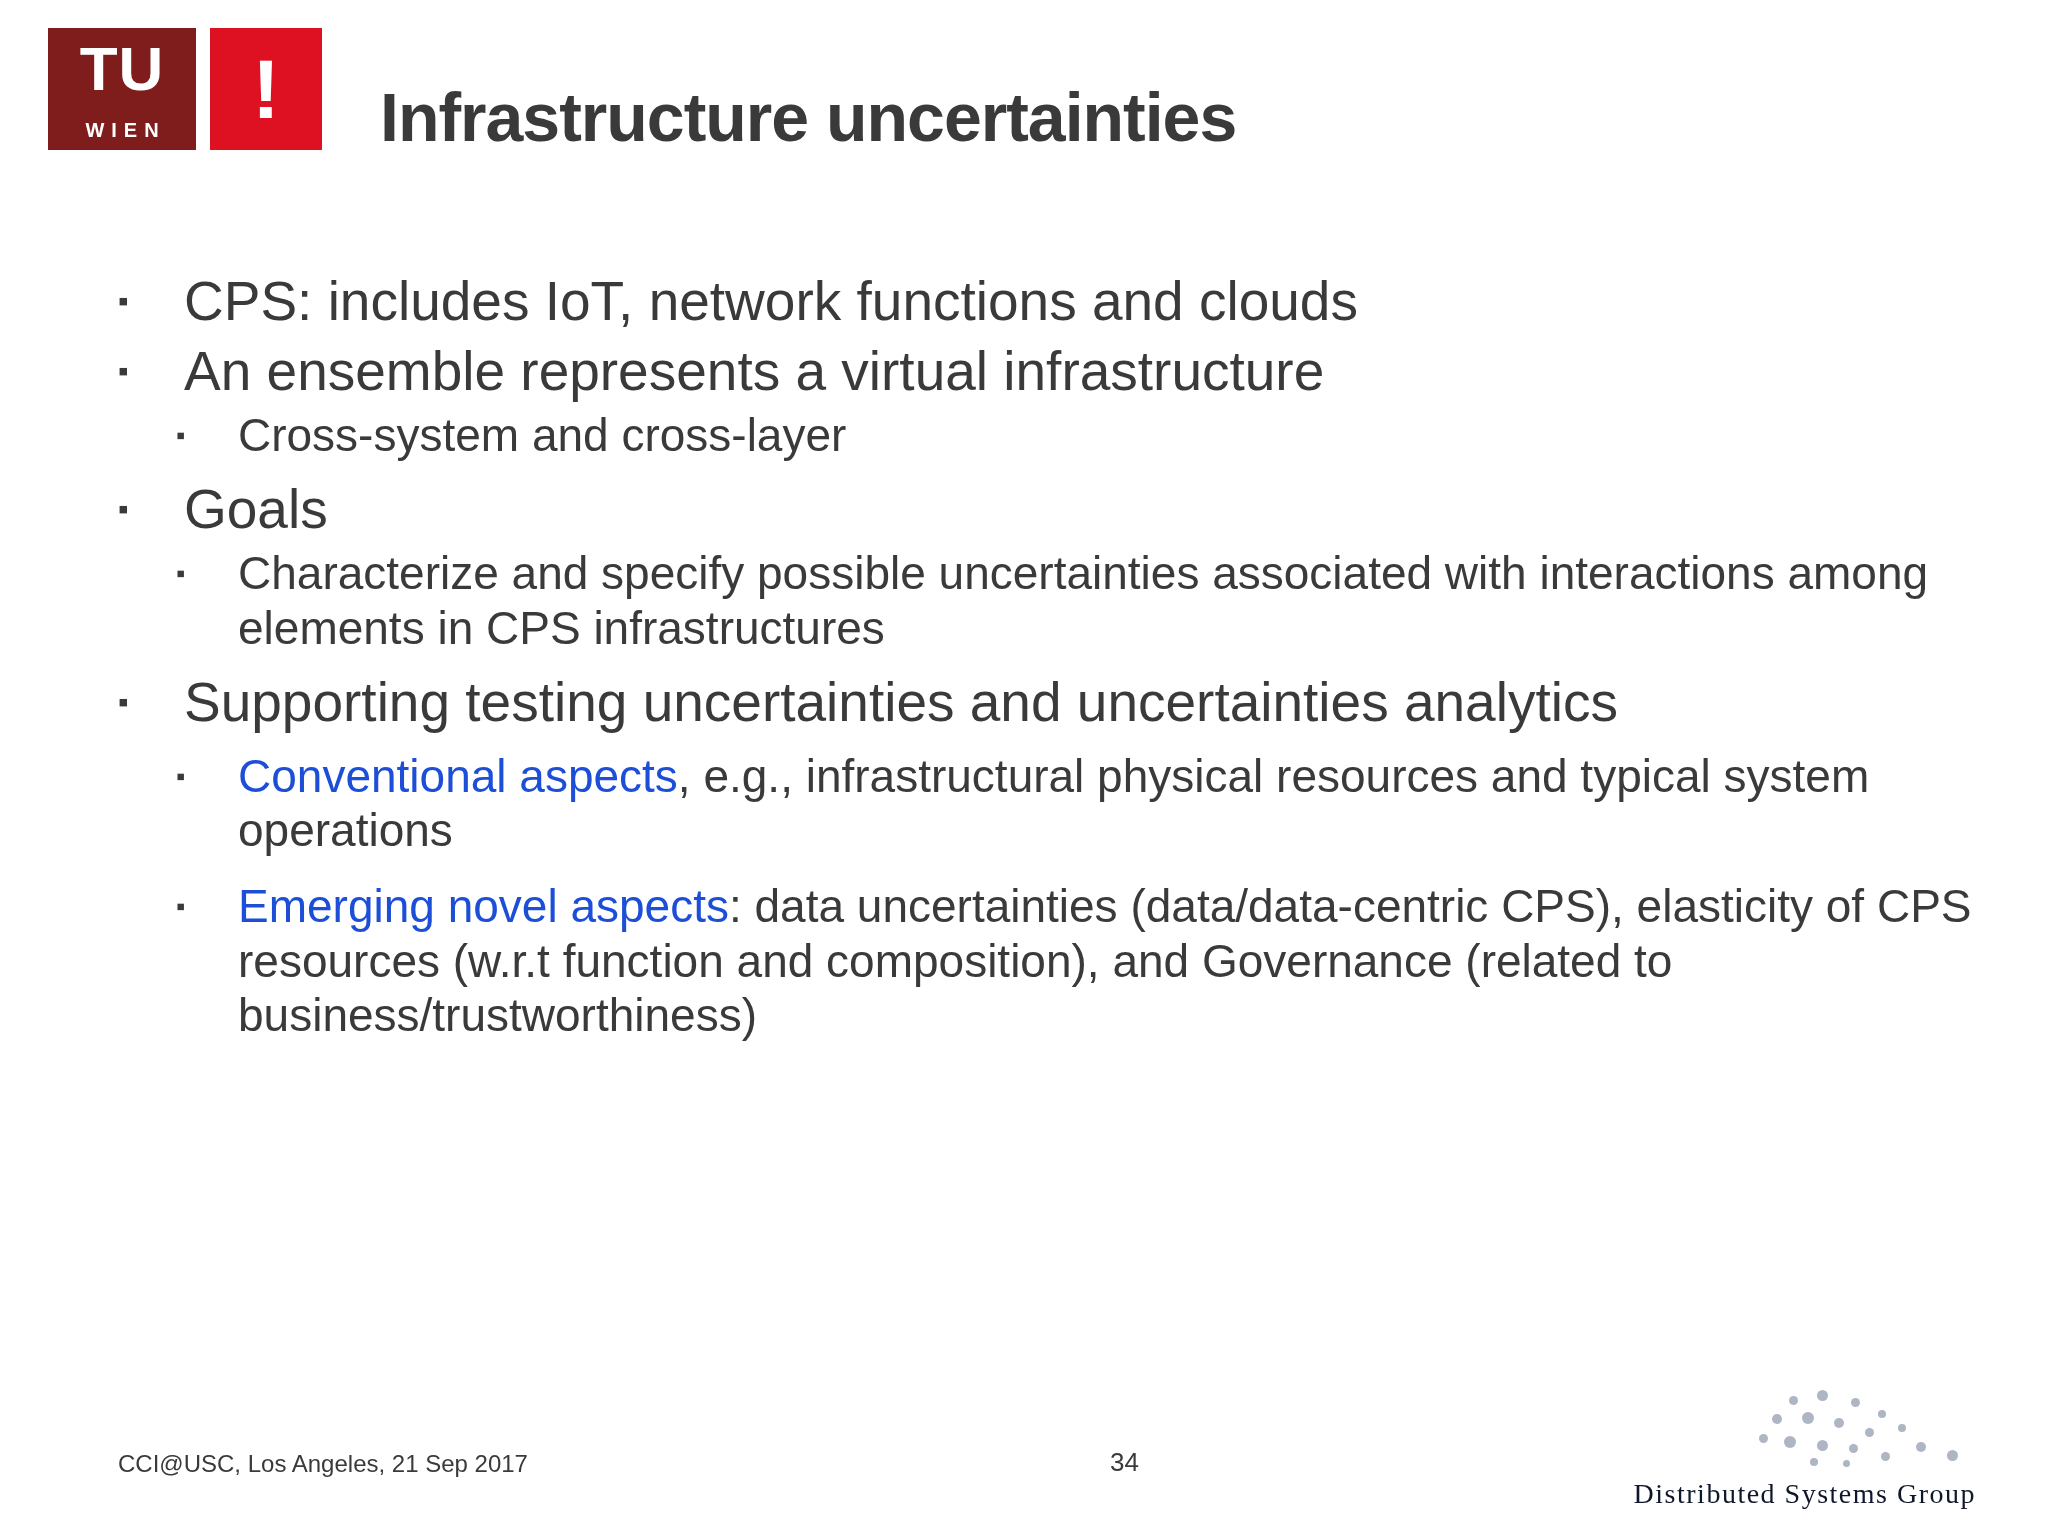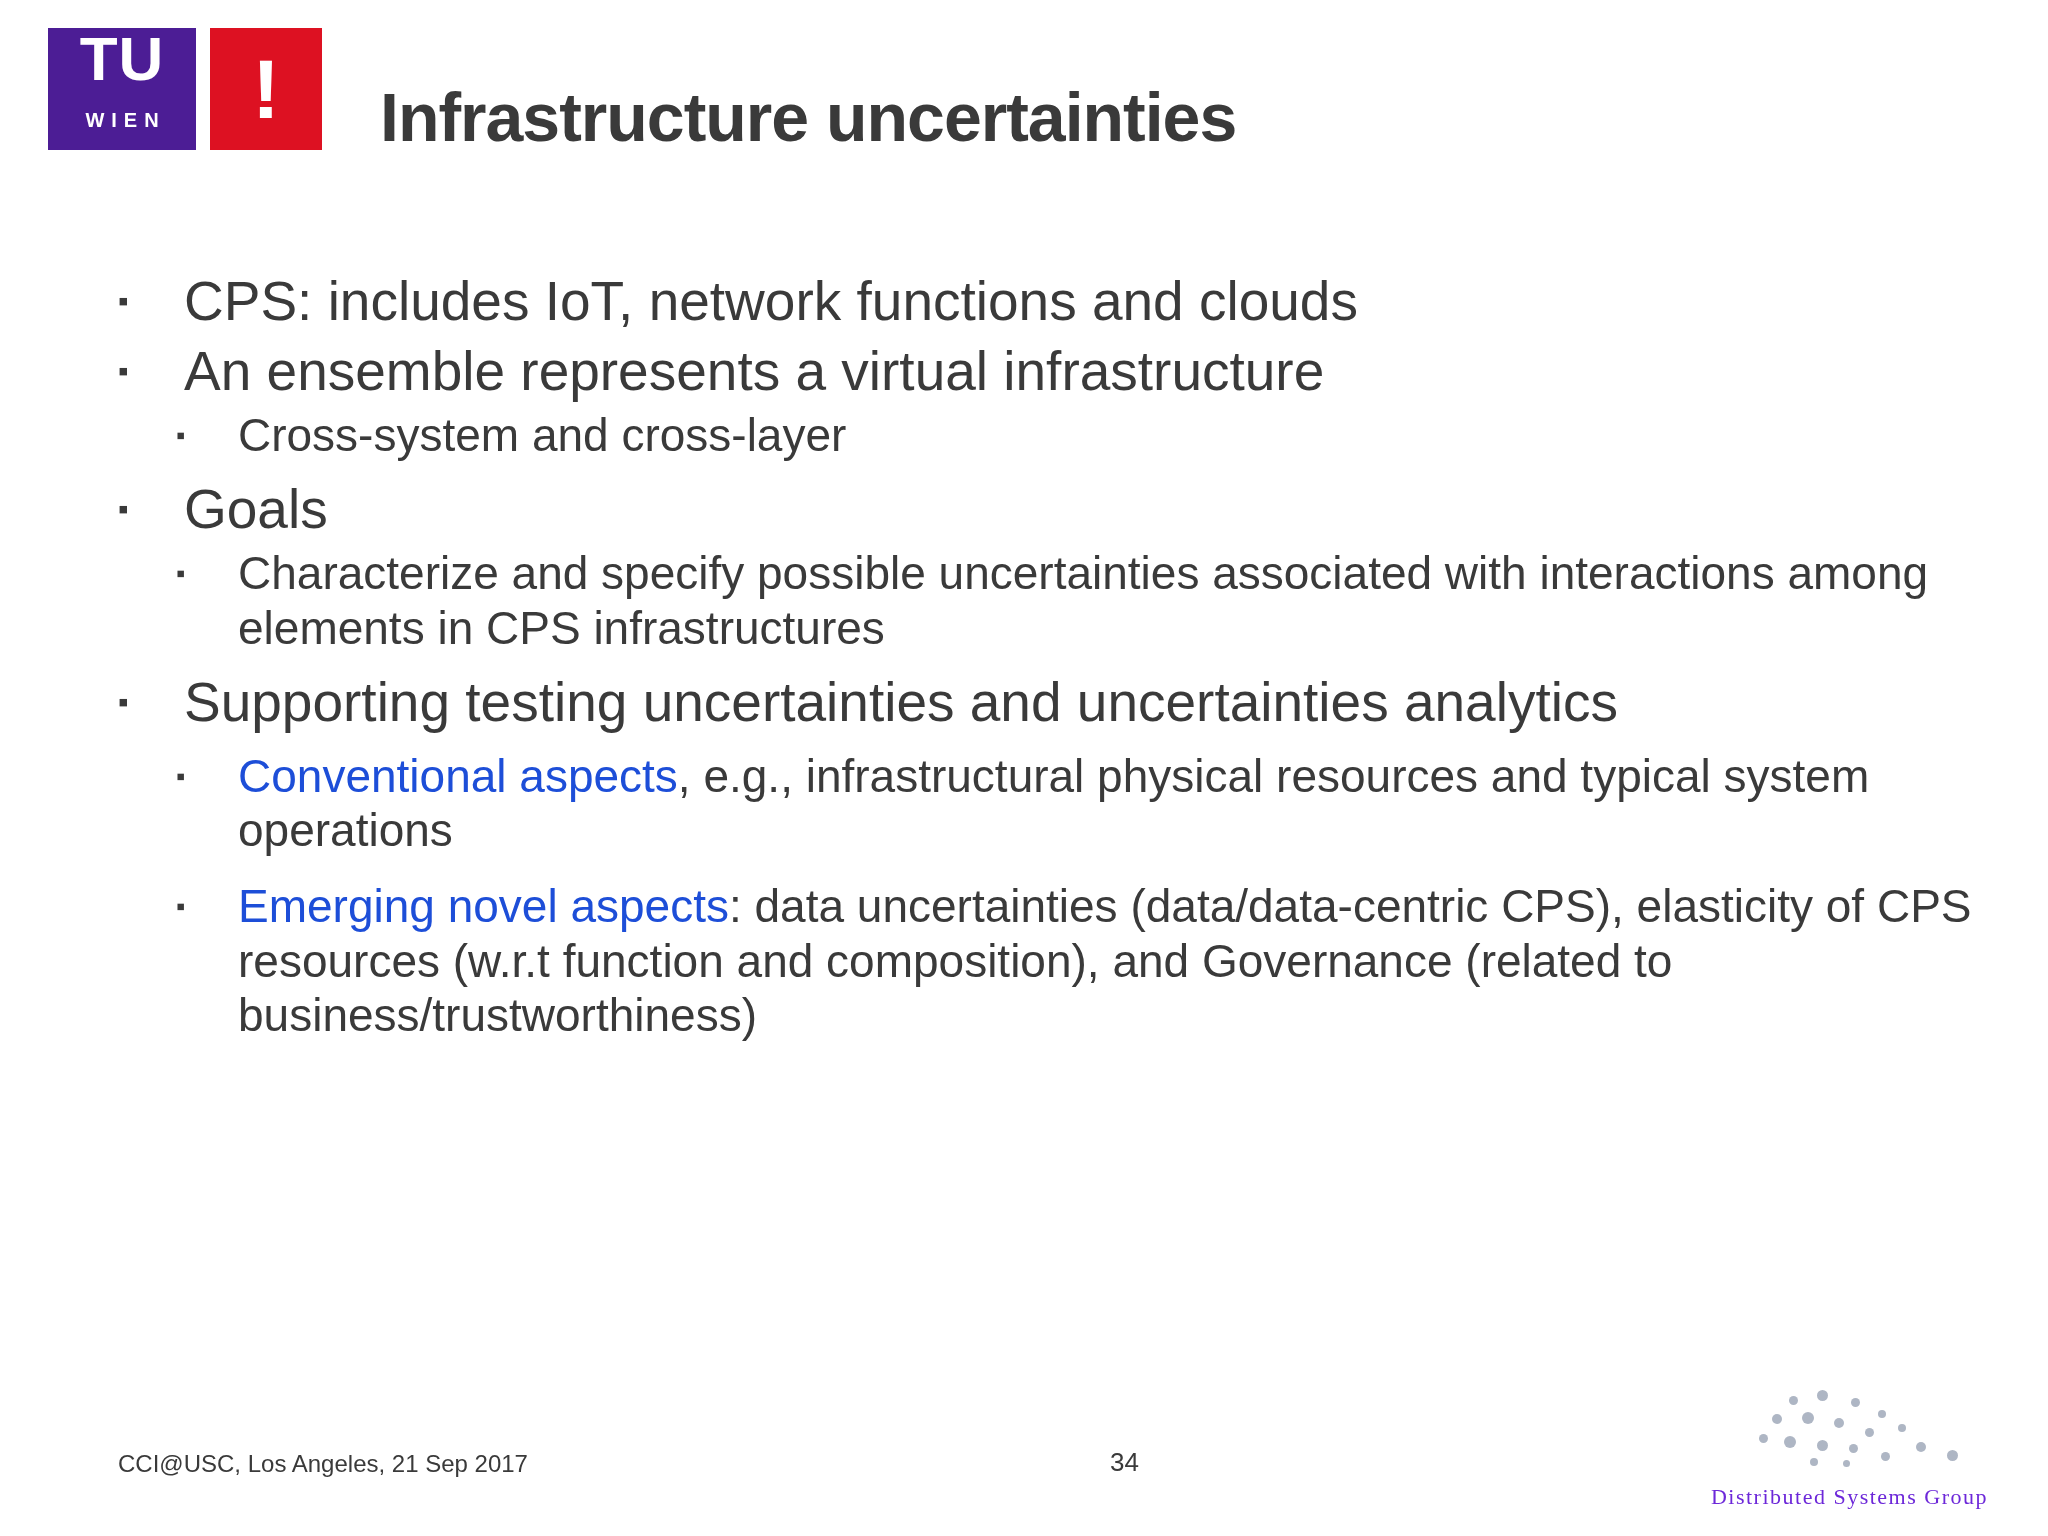--- a/index.html
+++ b/index.html
@@ -28,12 +28,12 @@
   .logo-tu {
     width: 148px;
     height: 122px;
-    background: #4c1d95;
+    background: #7f1d1d;
     color: #ffffff;
     display: flex;
     flex-direction: column;
     align-items: center;
-    justify-content: flex-start;
+    justify-content: center;
     line-height: 1;
   }
   .logo-tu .tu {

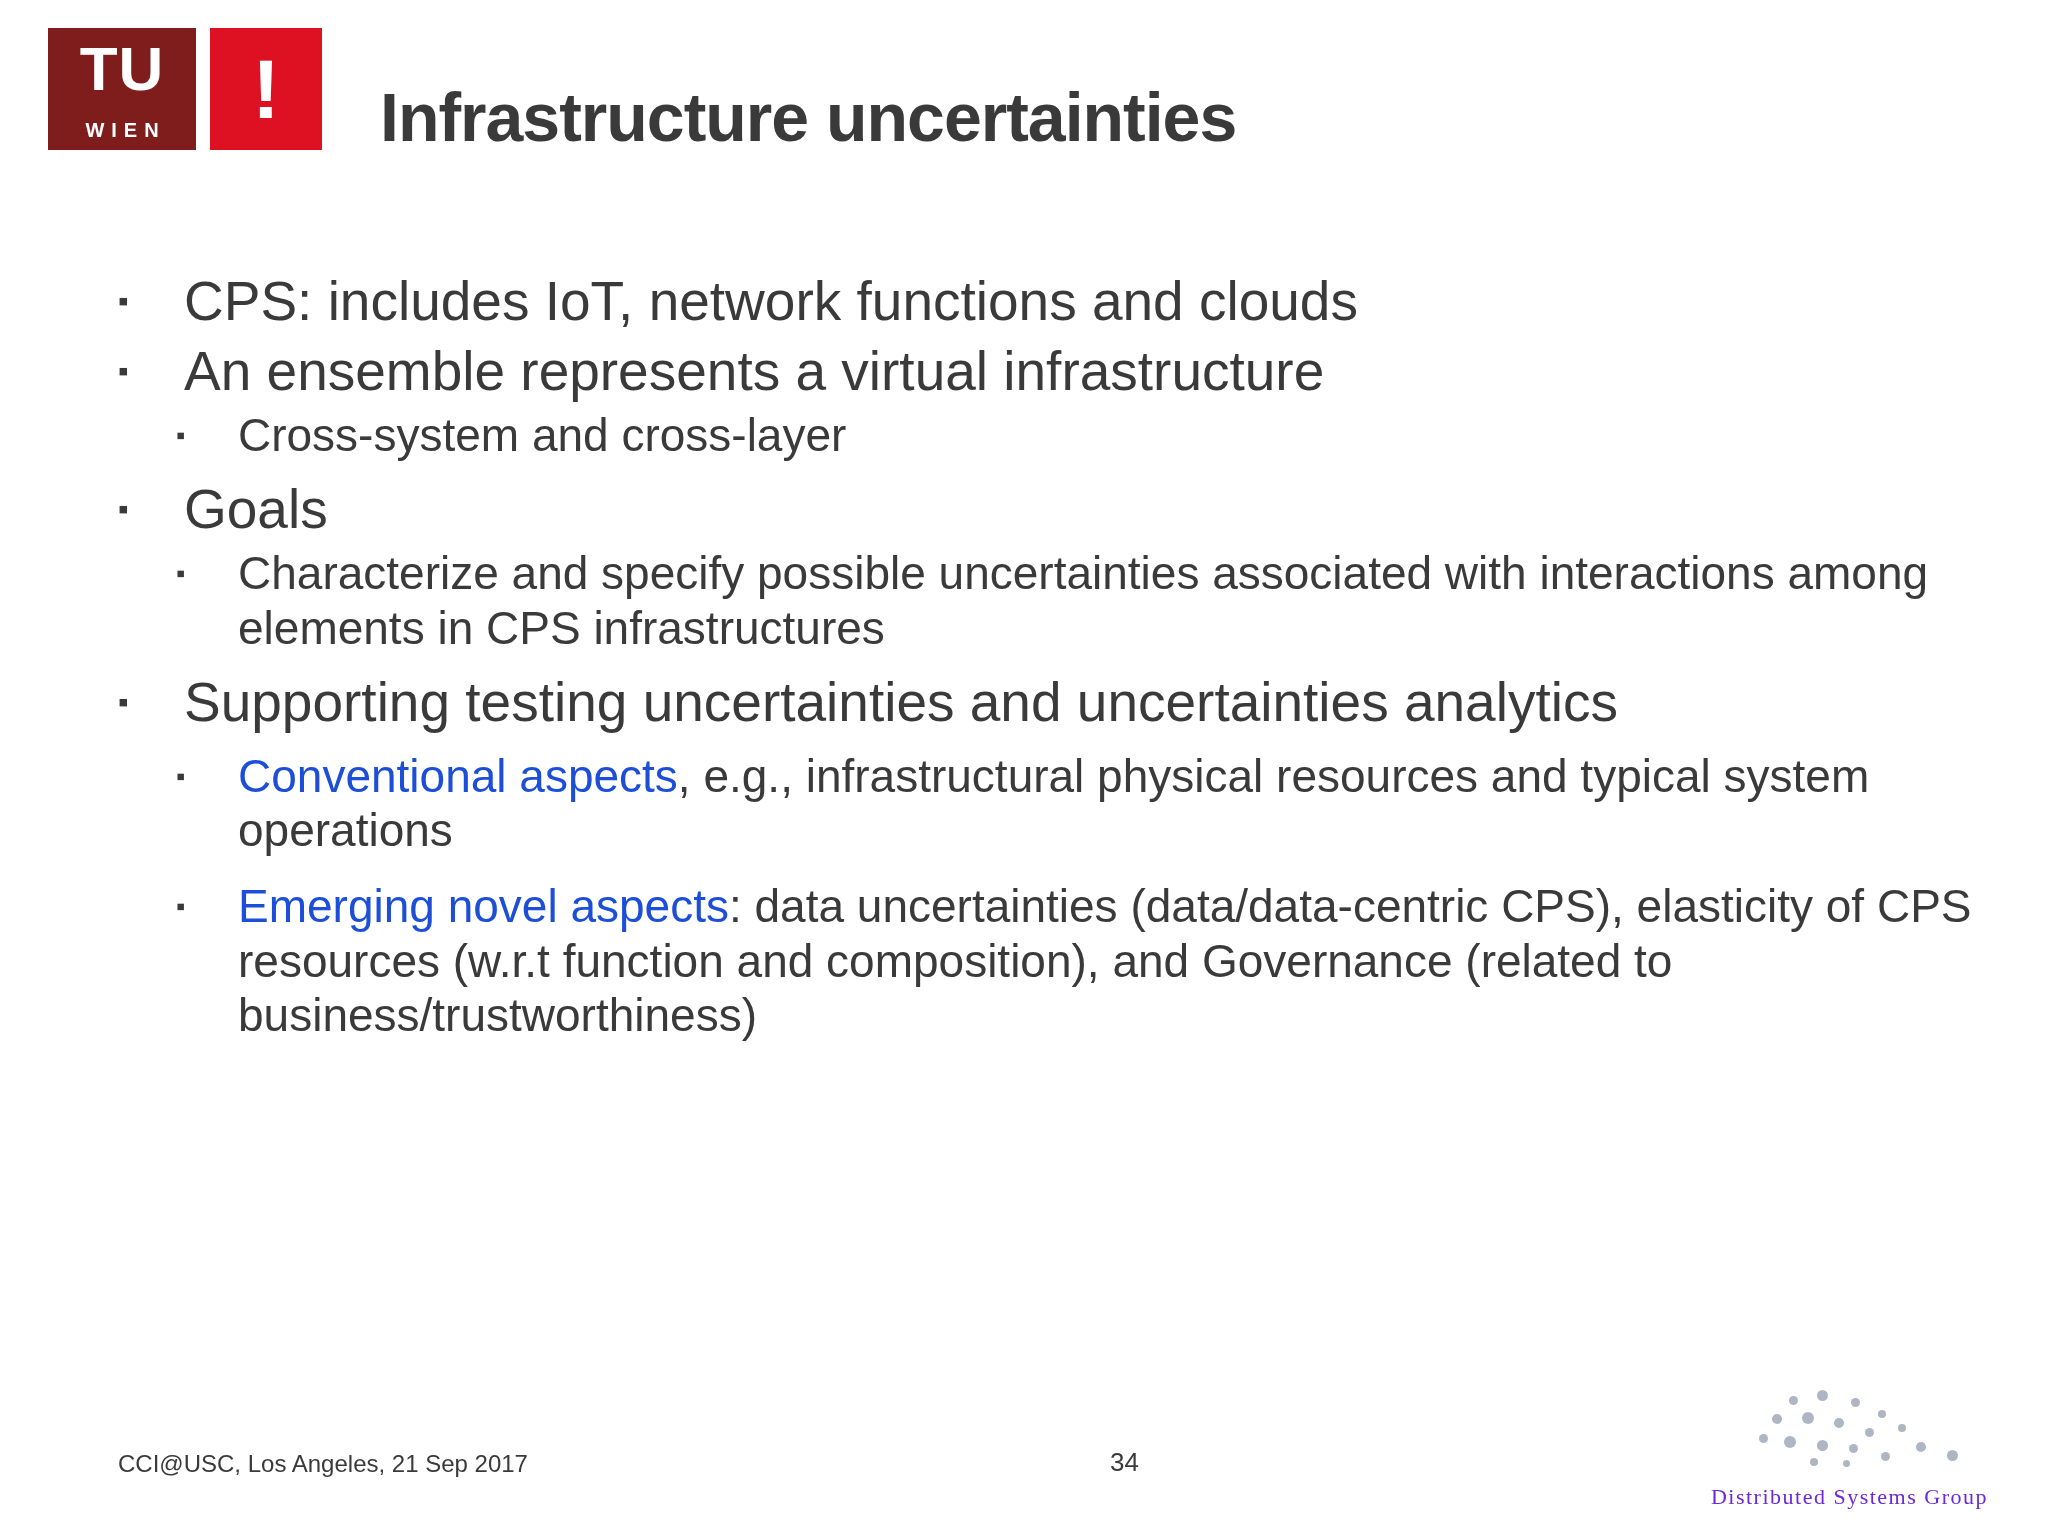--- a/index.html
+++ b/index.html
@@ -147,12 +147,12 @@
   }
   .dsg-text {
     position: absolute;
-    right: 0;
+    right: 12px;
     bottom: 6px;
     font-family: "Liberation Serif", serif;
-    font-size: 22px;
+    font-size: 28px;
     letter-spacing: 1.5px;
-    color: #6d28d9;
+    color: #0f172a;
     white-space: nowrap;
   }
   .dsg-dots { position: absolute; right: 10px; bottom: 44px; width: 320px; height: 84px; }

